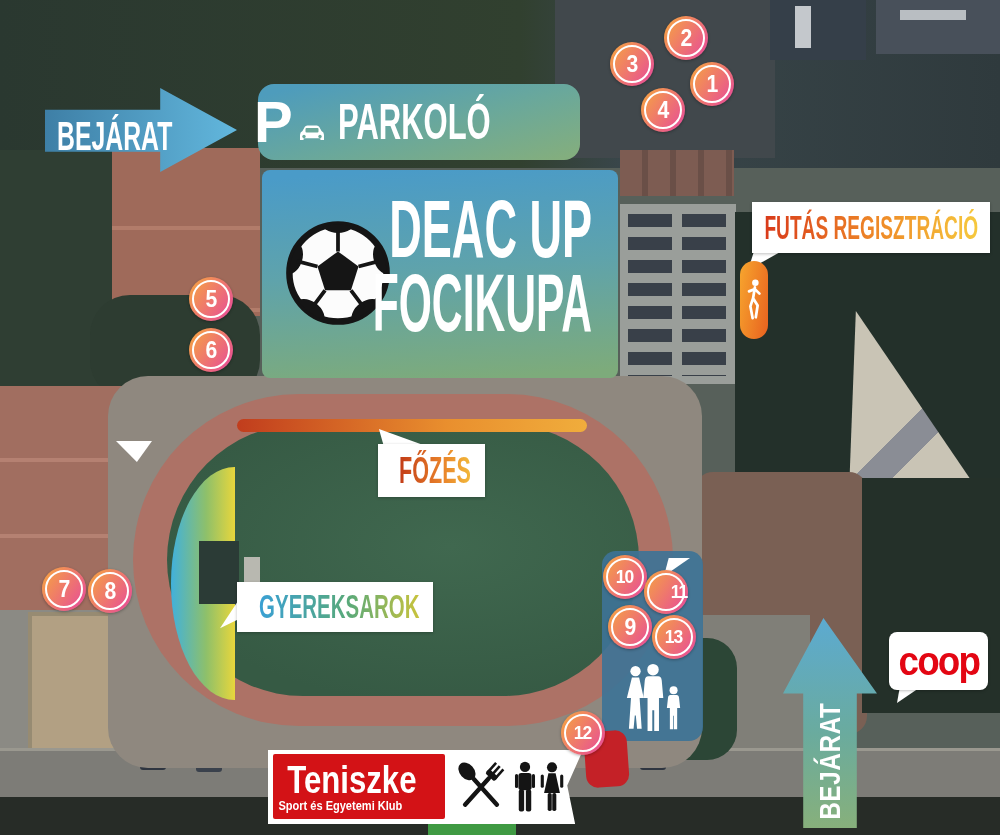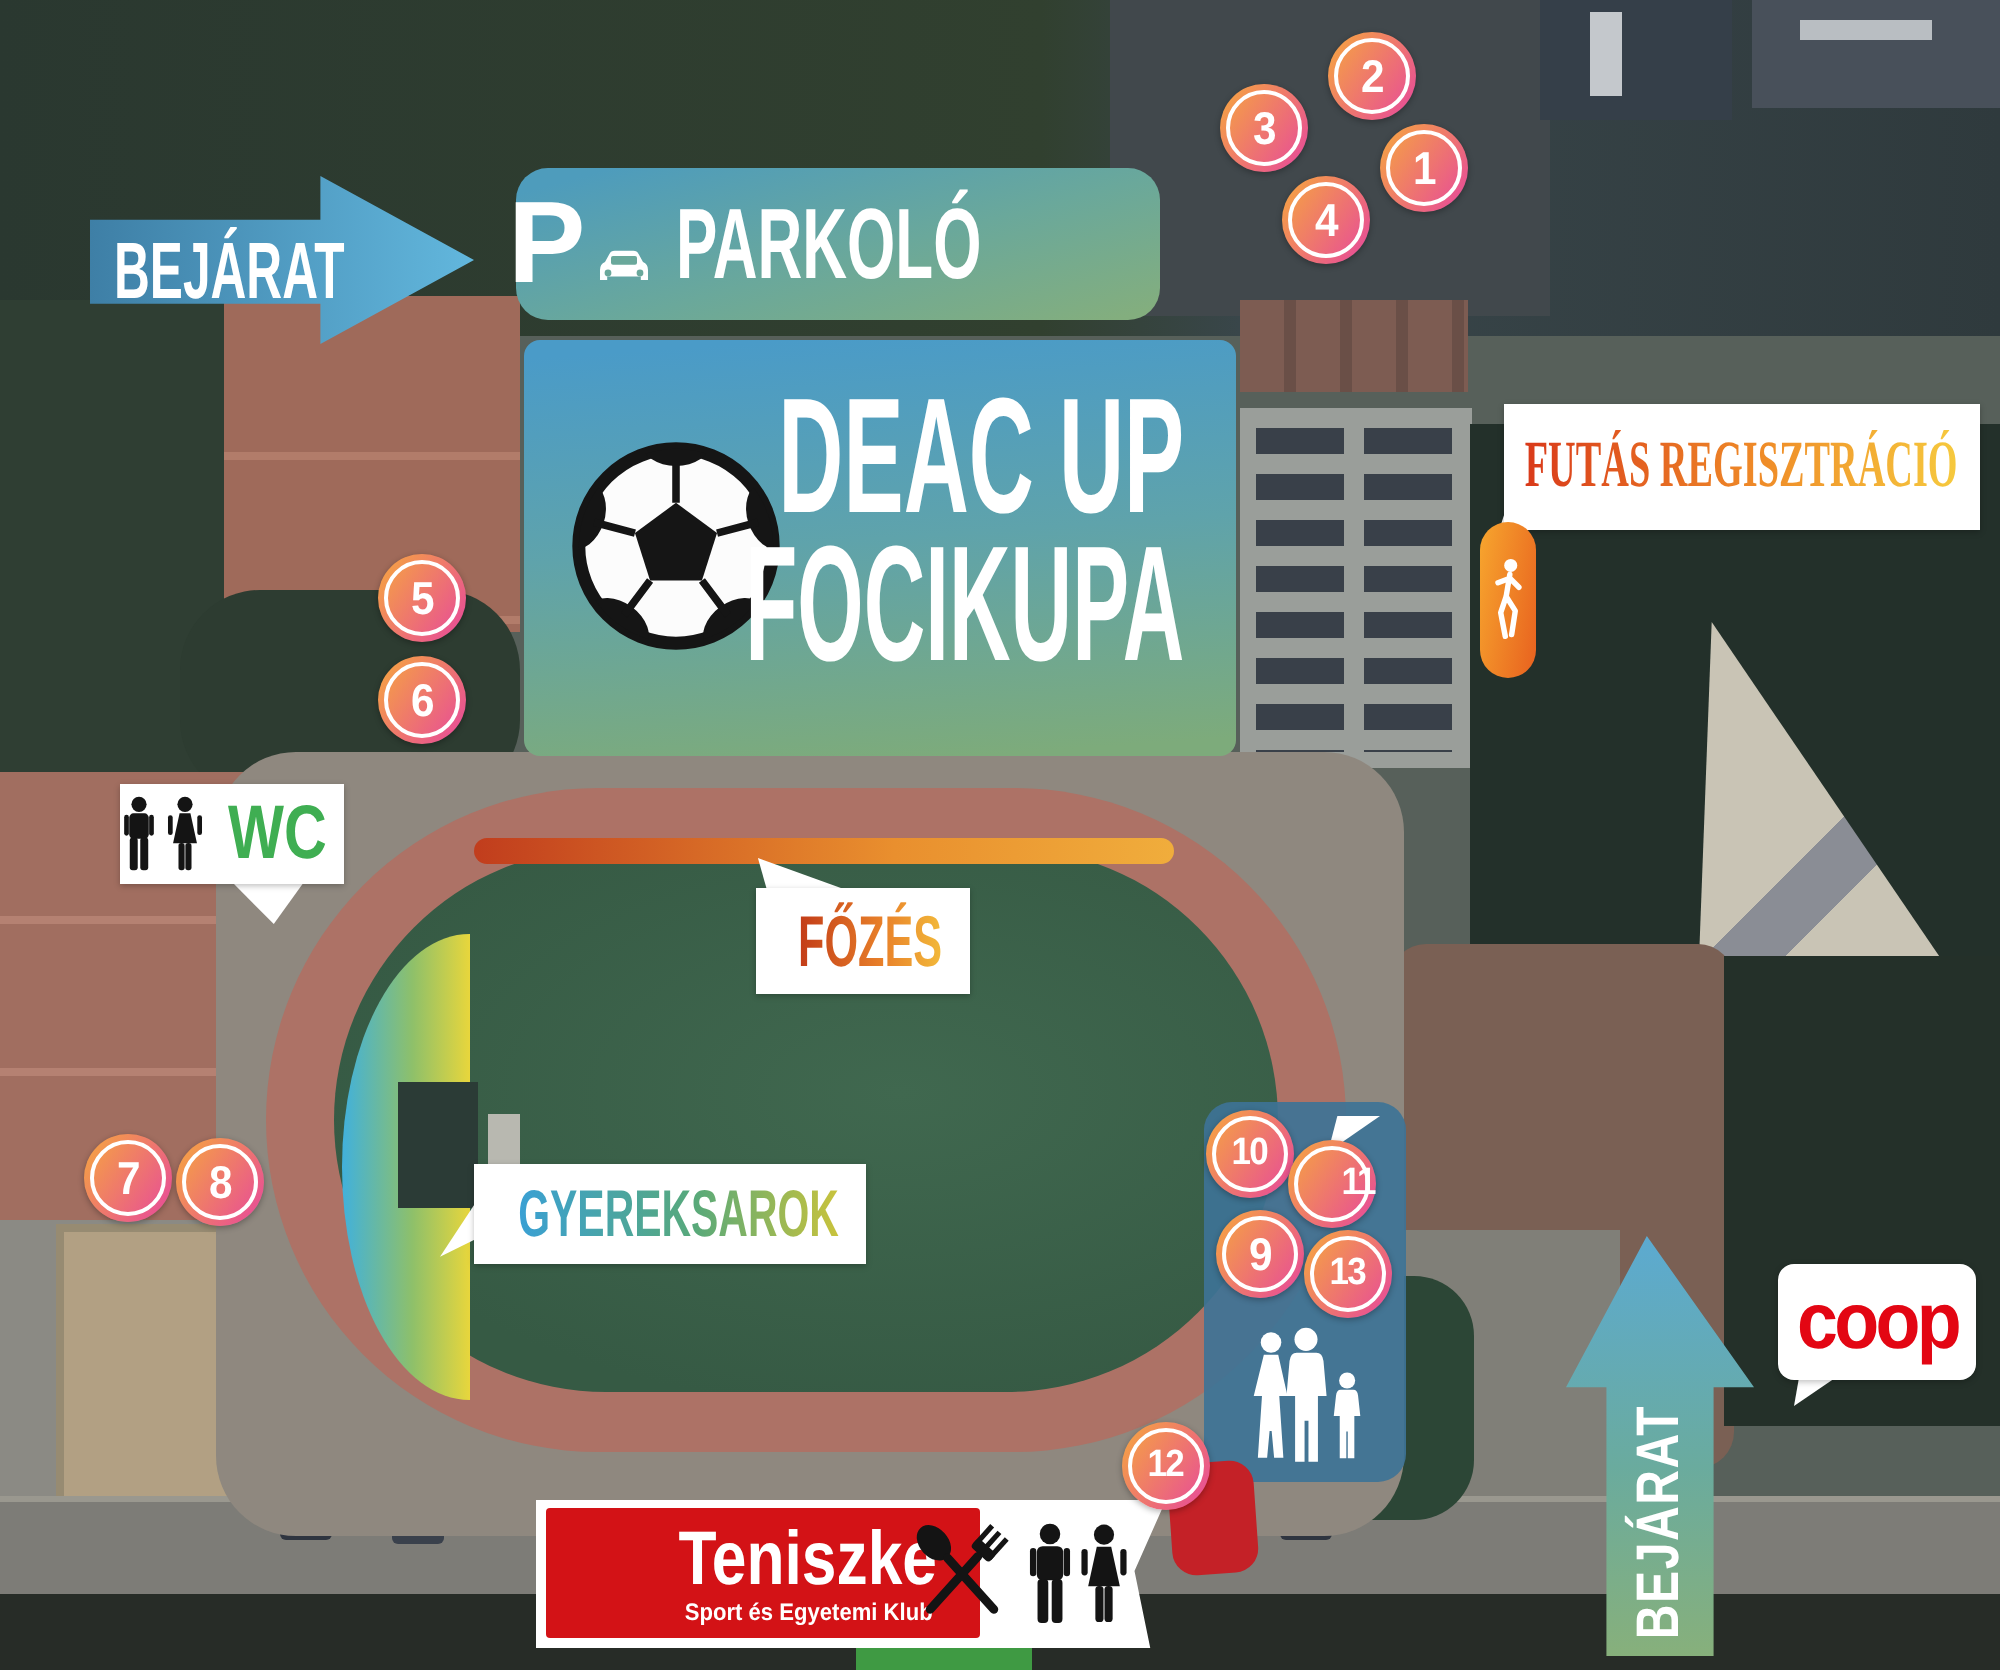--- a/index.html
+++ b/index.html
@@ -132,7 +132,7 @@
   </div>
 
   <div class="tail" style="left:748px;top:251px;width:34px;height:19px;clip-path:polygon(0 100%,18% 0,100% 0);"></div>
-  <div class="wb" style="left:752px;top:202px;width:238px;height:63px;font-family:Liberation Serif, serif;">
+  <div class="wb" style="left:752px;top:202px;width:238px;height:51px;">
     <span class="gt" style="font-size:33px;transform:scaleX(.58);background-image:linear-gradient(90deg,#d93a1a,#ef8c28 55%,#f6c93e);">FUTÁS REGISZTRÁCIÓ</span>
   </div>
   <div class="abs" style="left:740px;top:261px;width:28px;height:78px;border-radius:14px;background:linear-gradient(100deg,#f7a62e,#e8611f);z-index:25;display:flex;align-items:center;justify-content:center;">

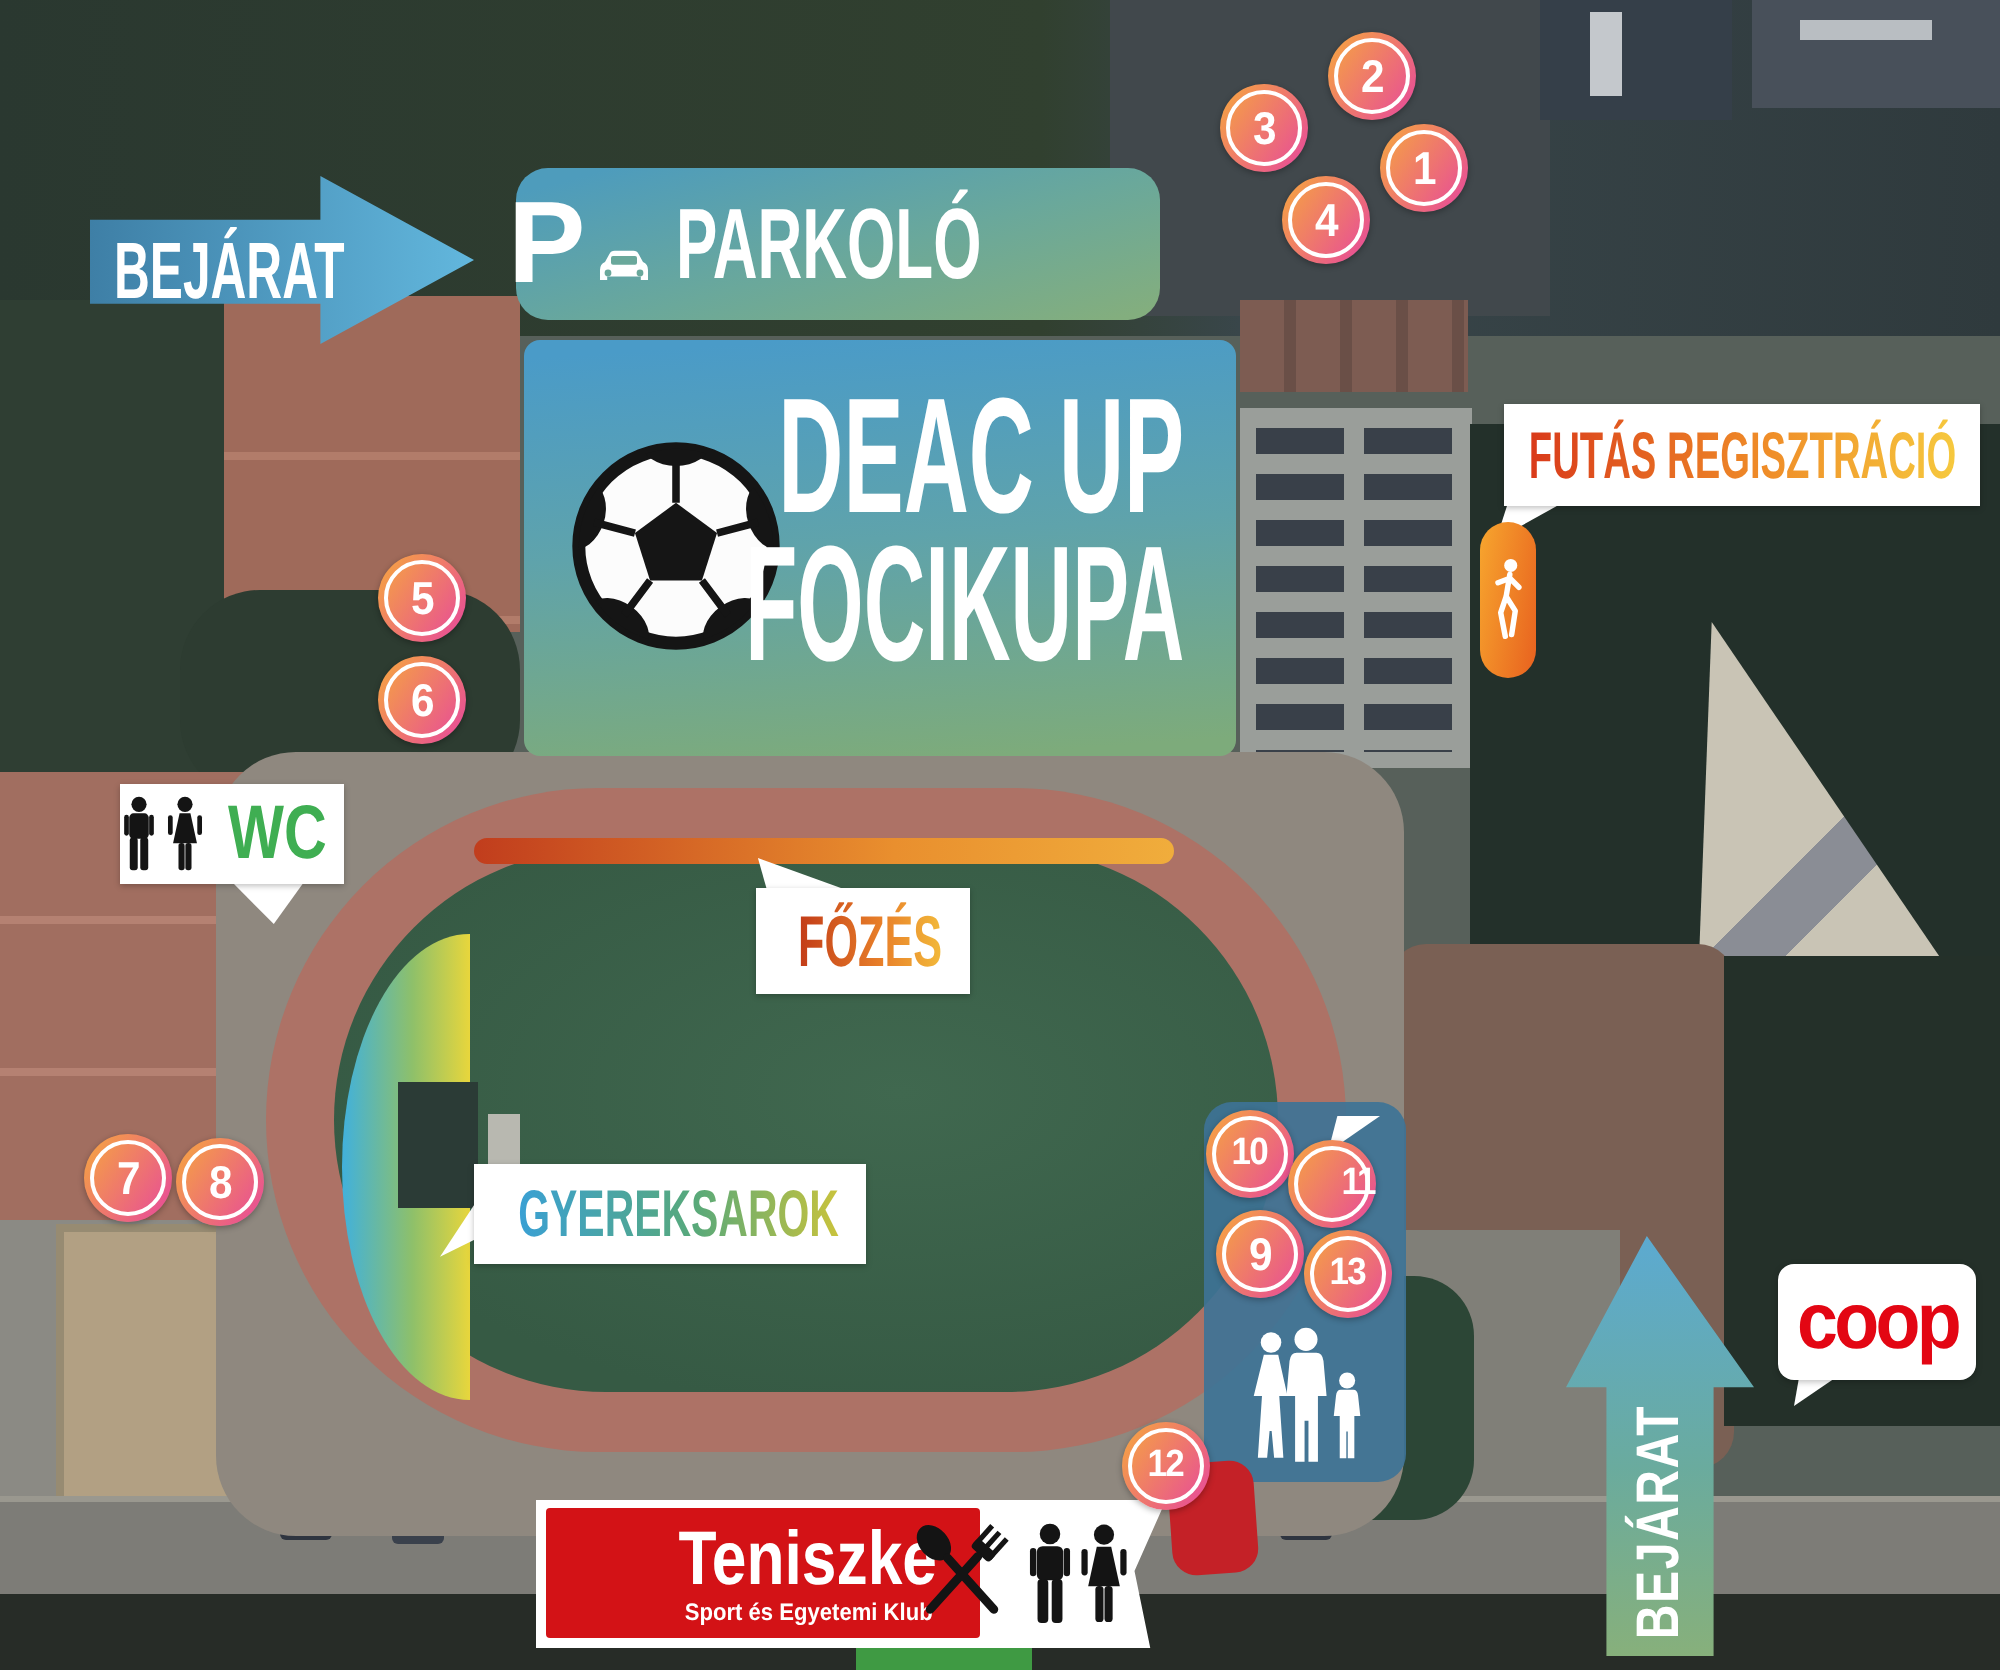--- a/index.html
+++ b/index.html
@@ -143,29 +143,6 @@
   </div>
 
   <div class="tail" style="left:116px;top:441px;width:36px;height:21px;clip-path:polygon(0 0,100% 0,58% 100%);"></div>
-  <div class="wb" style="left:60px;top:392px;width:112px;height:50px;gap:5px;">
-    <svg width="17" height="38" viewBox="0 0 18 42">
-      <g fill="#141414">
-        <circle cx="9" cy="4.6" r="4.2"></circle>
-        <rect x="3.6" y="9.6" width="10.8" height="14" rx="2.4"></rect>
-        <rect x="0.8" y="10.4" width="2.6" height="11.5" rx="1.3"></rect>
-        <rect x="14.6" y="10.4" width="2.6" height="11.5" rx="1.3"></rect>
-        <rect x="3.9" y="23" width="4.4" height="18" rx="1.6"></rect>
-        <rect x="9.7" y="23" width="4.4" height="18" rx="1.6"></rect>
-      </g>
-    </svg>
-    <svg width="19" height="38" viewBox="0 0 20 42">
-      <g fill="#141414">
-        <circle cx="10" cy="4.6" r="4.2"></circle>
-        <path d="M7 9.6 h6 l3.6 16.5 H3.4 z"></path>
-        <rect x="0.6" y="10.6" width="2.6" height="11" rx="1.3"></rect>
-        <rect x="16.8" y="10.6" width="2.6" height="11" rx="1.3"></rect>
-        <rect x="6.4" y="26" width="3.4" height="15" rx="1.5"></rect>
-        <rect x="10.2" y="26" width="3.4" height="15" rx="1.5"></rect>
-      </g>
-    </svg>
-    <span class="cond" style="color:#3fae52;font-size:38px;transform:scaleX(.78);">WC</span>
-  </div>
 
   <div class="tail" style="left:378px;top:429px;width:48px;height:17px;clip-path:polygon(2% 0,100% 100%,12% 100%);"></div>
   <div class="wb" style="left:378px;top:444px;width:107px;height:53px;gap:6px;">

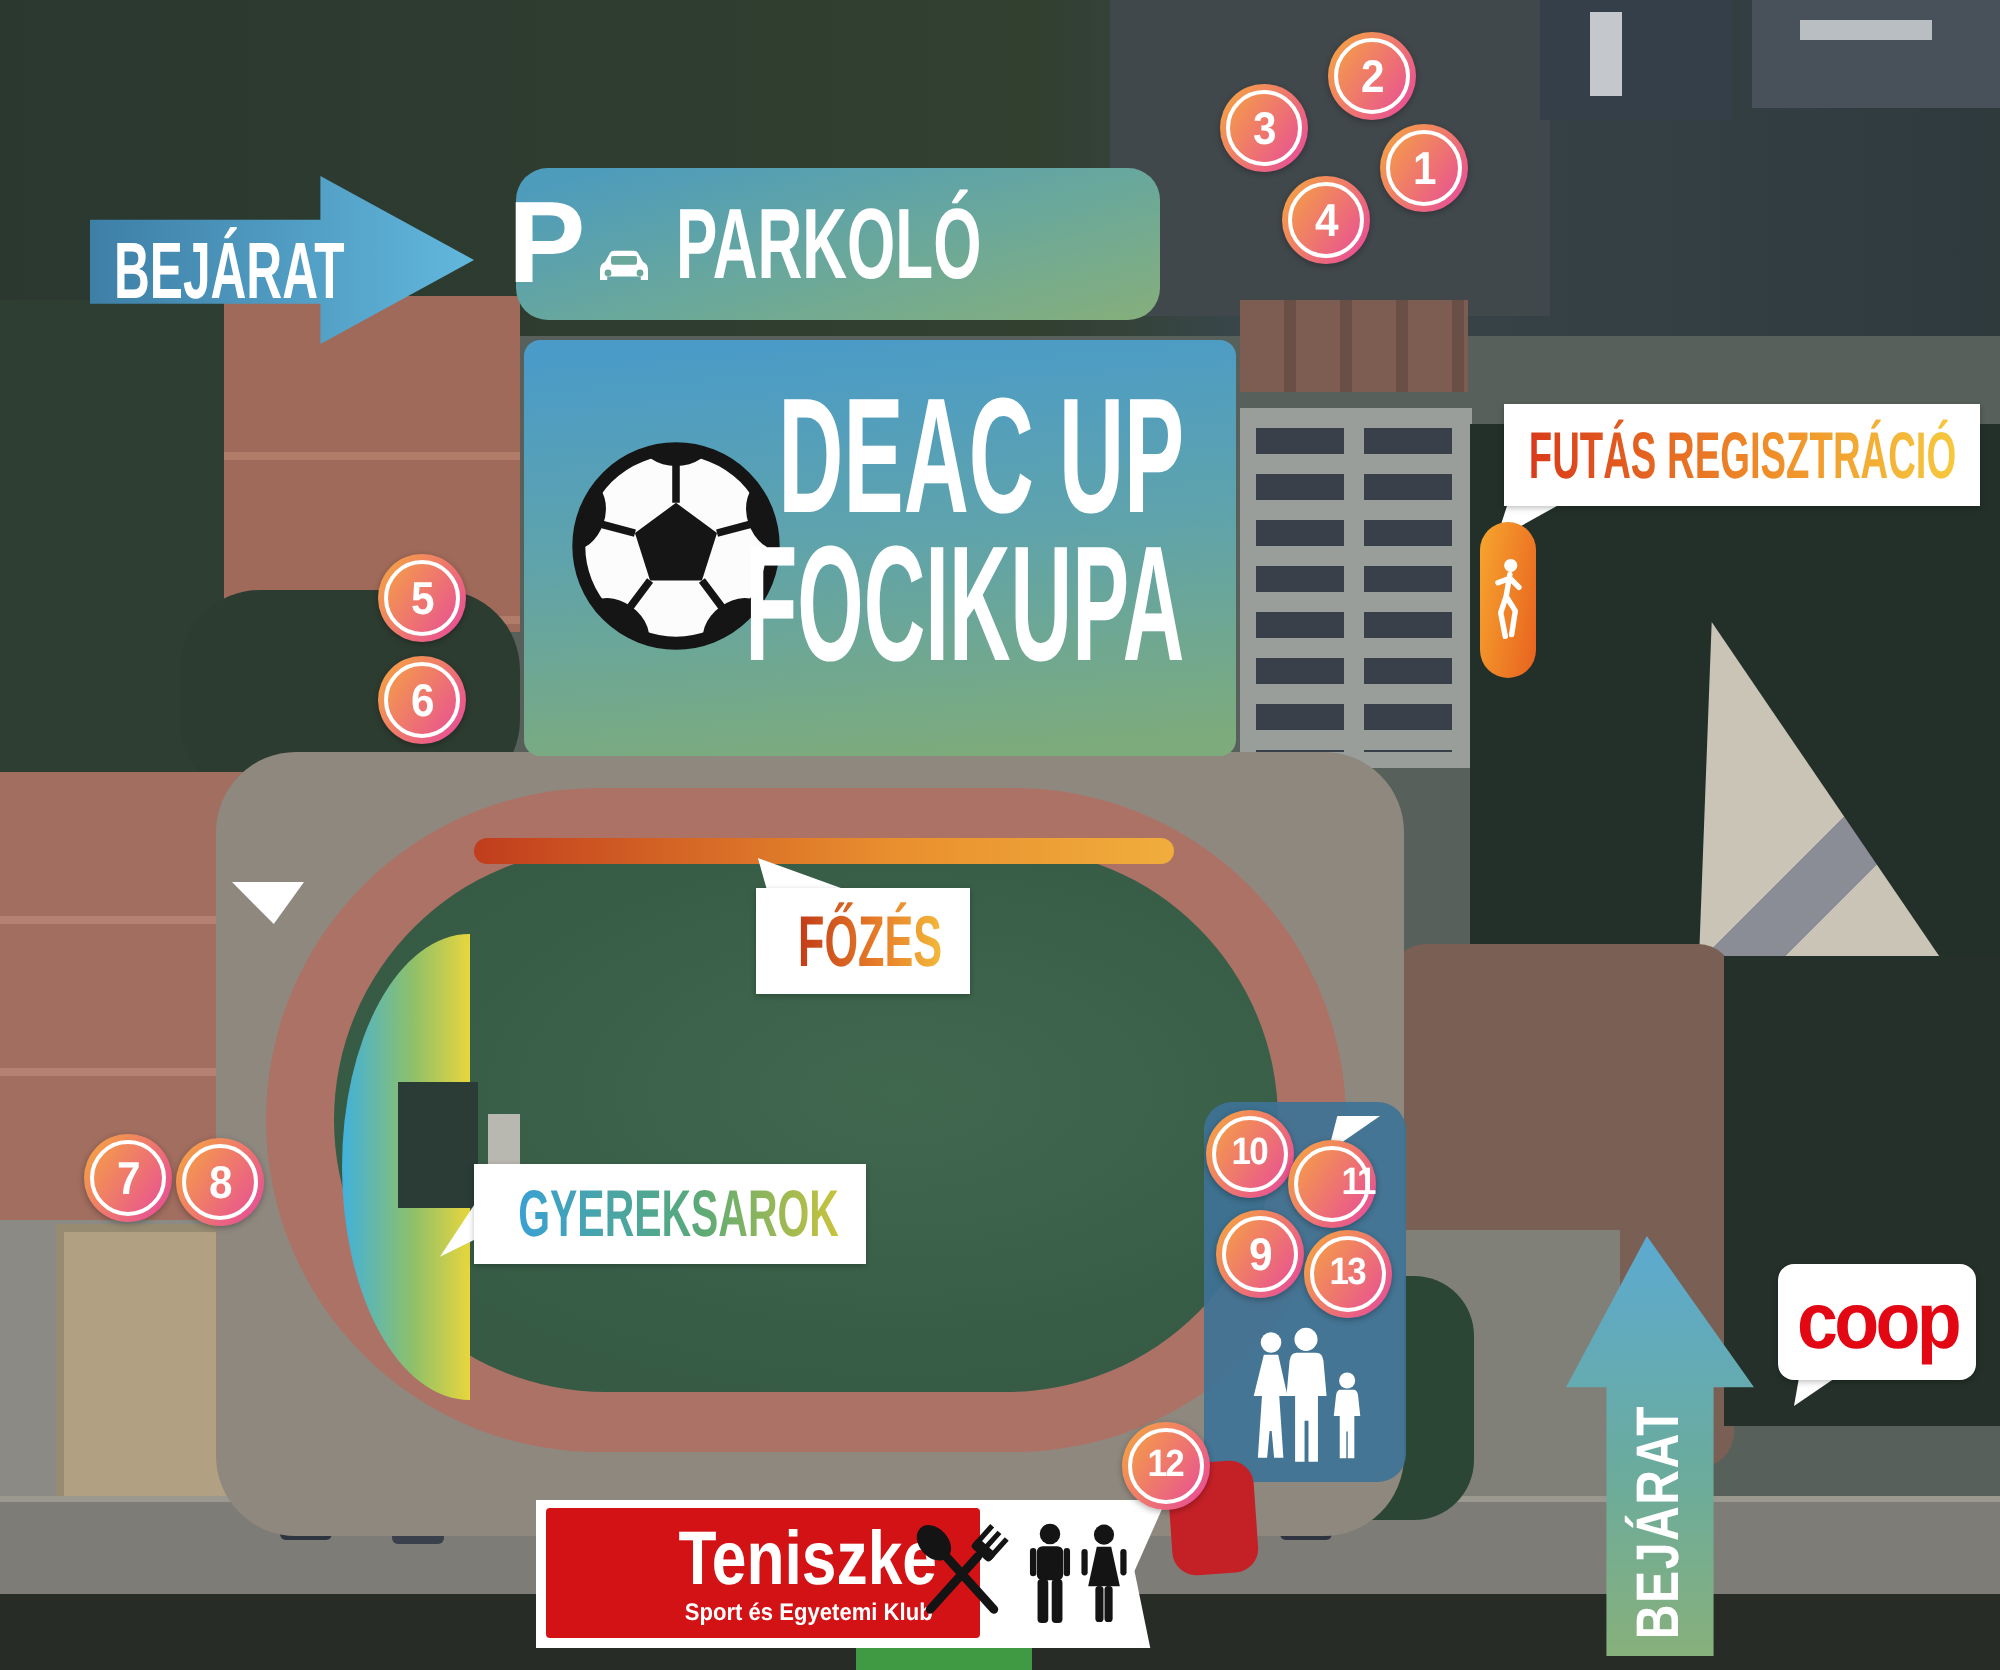--- a/index.html
+++ b/index.html
@@ -181,7 +181,7 @@
   </div>
 
   <div class="abs" style="left:268px;top:750px;width:315px;height:74px;background:#fff;z-index:25;clip-path:polygon(0 0,100% 0,95% 48%,97.5% 100%,0 100%);">
-    <div style="position:absolute;left:5px;top:4px;width:172px;height:65px;background:#d31216;border-radius:2px;display:flex;flex-direction:column;align-items:center;justify-content:center;padding-left:45px;">
+    <div style="position:absolute;left:5px;top:4px;width:172px;height:65px;background:#d31216;border-radius:2px;display:flex;flex-direction:column;align-items:flex-start;justify-content:center;">
       <span class="cond" style="color:#fff;font-size:38px;line-height:38px;transform:scaleX(.82);">Teniszke</span>
       <span class="cond" style="color:#fff;font-size:12px;line-height:14px;transform:scaleX(.92);">Sport és Egyetemi Klub</span>
     </div>

